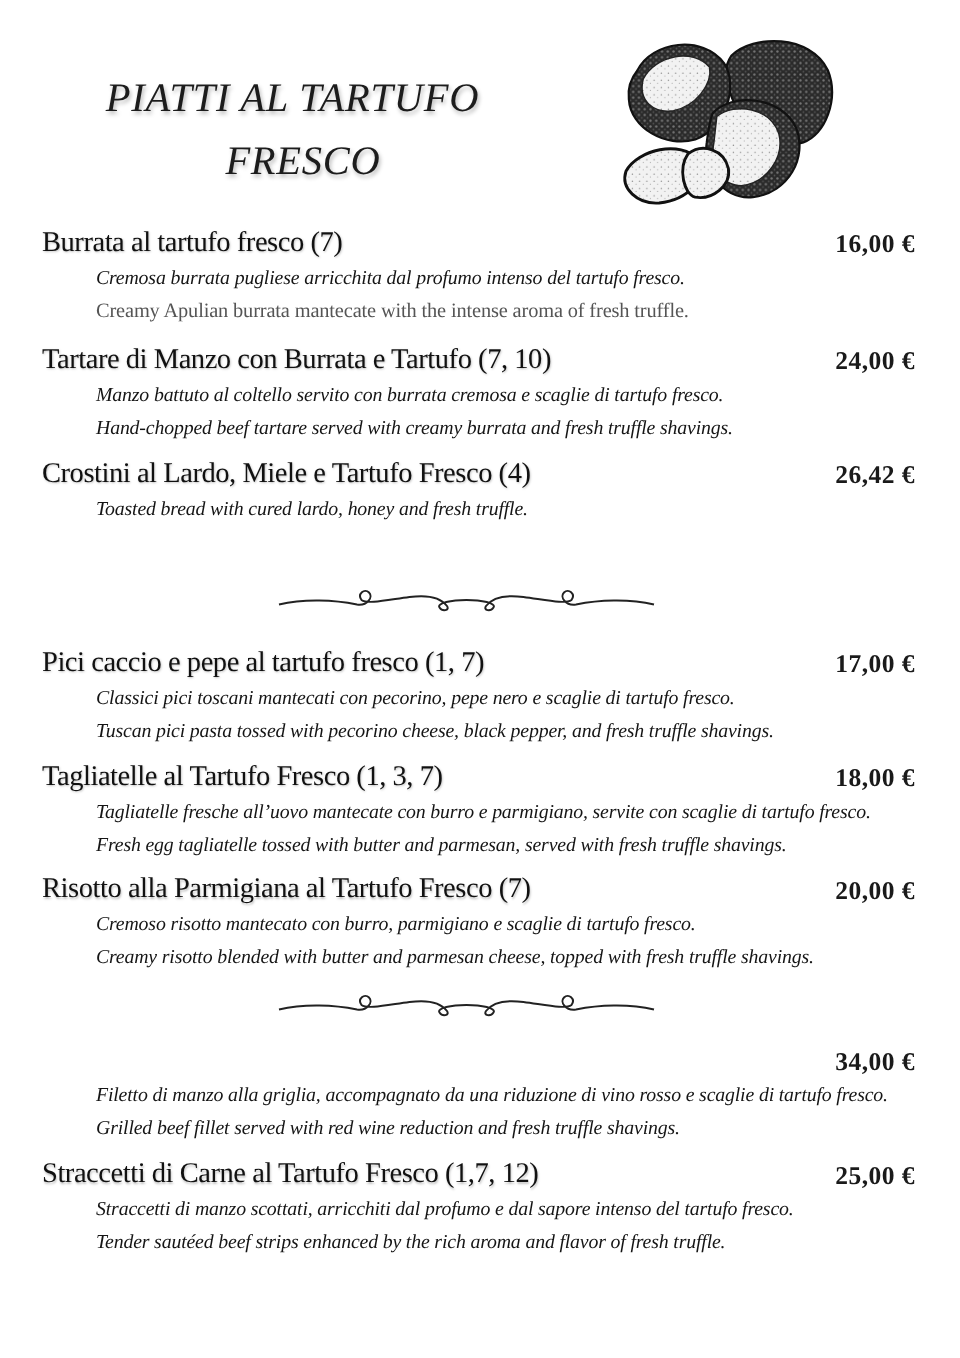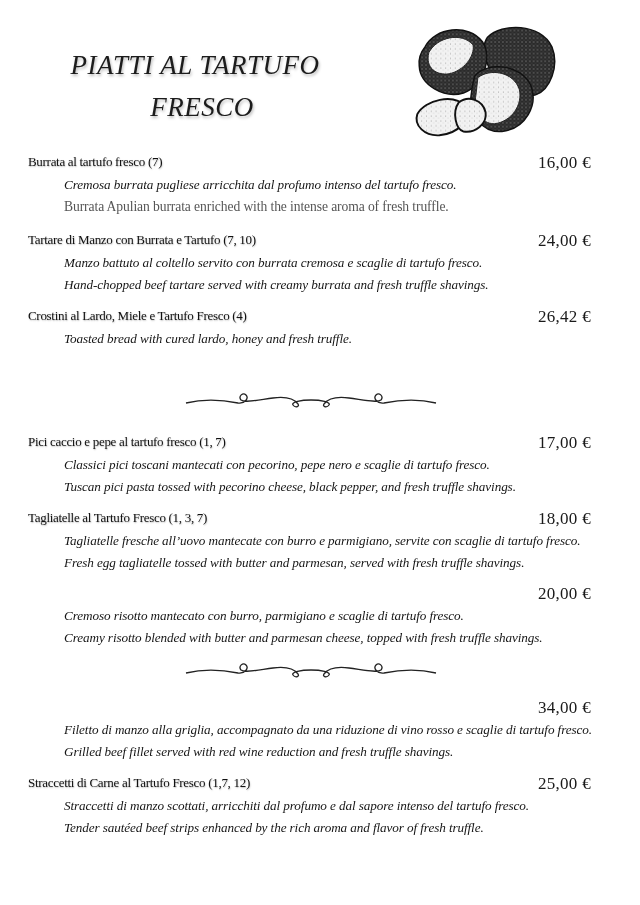--- a/index.html
+++ b/index.html
@@ -20,7 +20,7 @@
   .item-head { position: relative; height: 24px; }
   .item-name {
     position: absolute; left: 0; top: 0;
-    font-size: 13px; line-height: 24px; color: #111;
+    font-size: 19px; line-height: 24px; color: #111;
     letter-spacing: -0.3px;
     text-shadow: 0.5px 1px 1.5px rgba(0,0,0,0.25);
   }

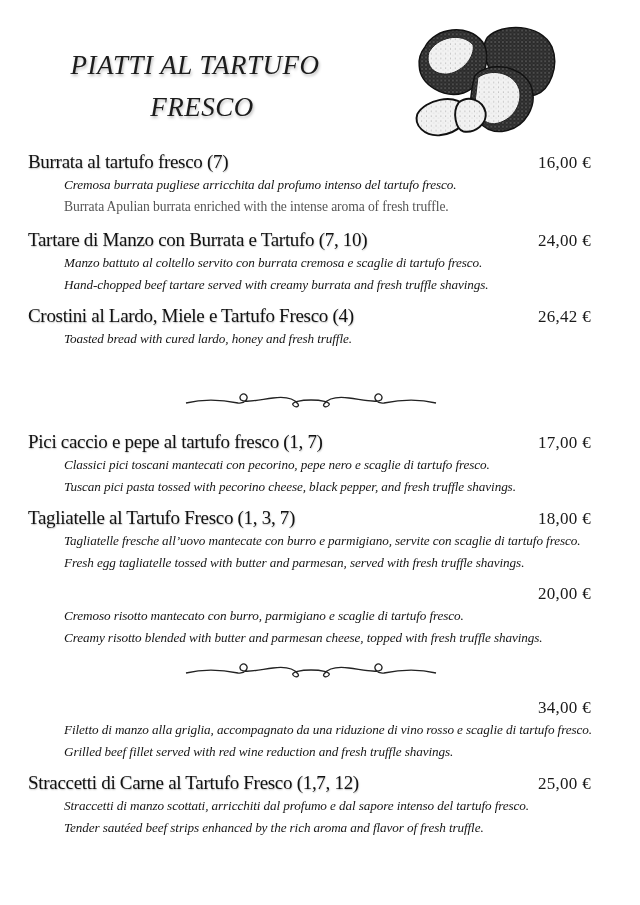--- a/index.html
+++ b/index.html
@@ -25,9 +25,10 @@
     text-shadow: 0.5px 1px 1.5px rgba(0,0,0,0.25);
   }
   .item-price {
-    position: absolute; right: 19px; top: 2px;
+    position: absolute; right: 0; top: 2px;
     font-size: 17px; line-height: 22px; color: #1a1a1a;
     letter-spacing: 0.3px;
+    font-weight: bold;
   }
   .desc-it, .desc-en {
     font-style: italic; font-size: 13.2px; line-height: 22px; color: #151515;

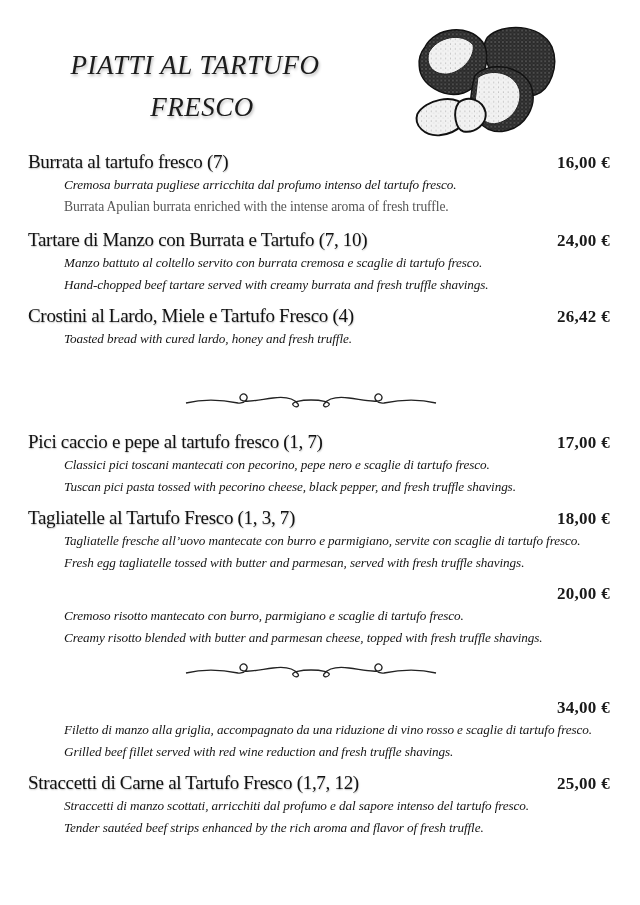--- a/index.html
+++ b/index.html
@@ -77,7 +77,7 @@
     <div class="item-price">16,00 €</div>
   </div>
   <div class="desc-it">Cremosa burrata pugliese arricchita dal profumo intenso del tartufo fresco.</div>
-  <div class="desc-en plain">Burrata Apulian burrata enriched with the intense aroma of fresh truffle.</div>
+  <div class="desc-en plain">Creamy Apulian burrata mantecate with the intense aroma of fresh truffle.</div>
 </div>
 
 <div class="menu-item" style="top:228px;">

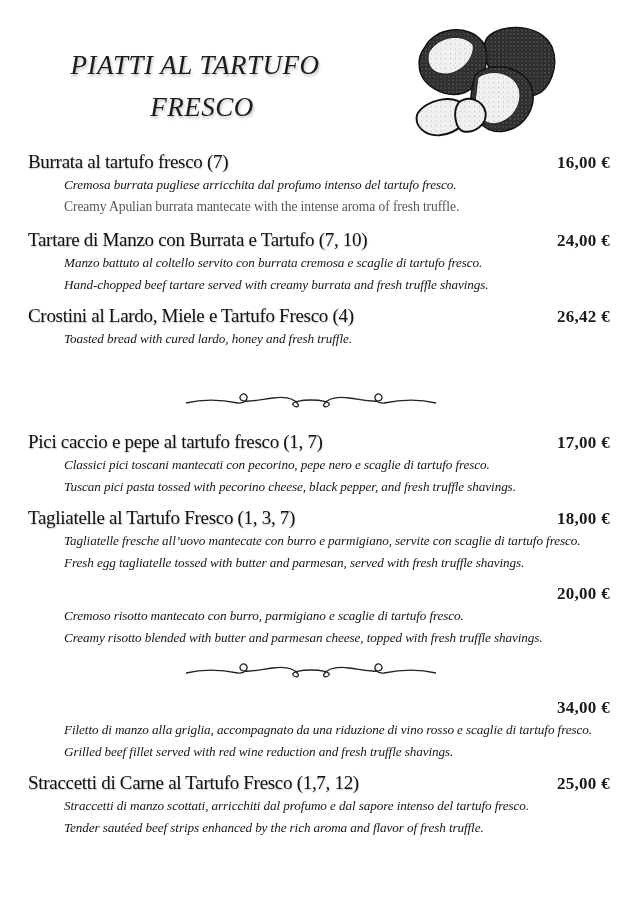--- a/index.html
+++ b/index.html
@@ -121,6 +121,7 @@
 
 <div class="menu-item" style="top:581px;">
   <div class="item-head">
+    <div class="item-name">Risotto alla Parmigiana al Tartufo Fresco  (7)</div>
     <div class="item-price">20,00 €</div>
   </div>
   <div class="desc-it">Cremoso risotto mantecato con burro, parmigiano e scaglie di tartufo fresco.</div>

